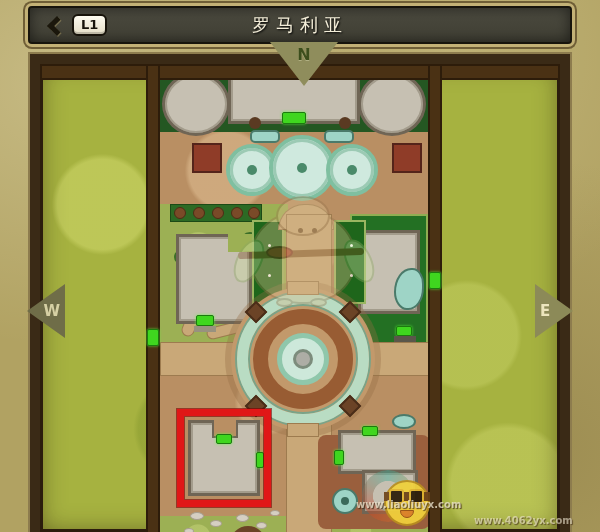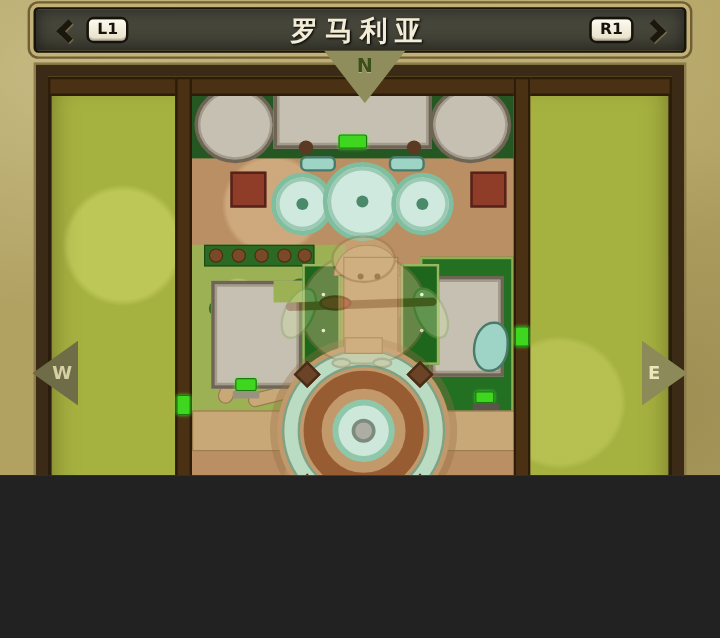--- a/index.html
+++ b/index.html
@@ -5,7 +5,7 @@
   * { margin:0; padding:0; box-sizing:border-box; }
   body { font-family:"DejaVu Sans", sans-serif; background:#222; }
   .screen{
-    position:relative; width:600px; height:396px; overflow:hidden;
+    position:relative; width:600px; height:532px; overflow:hidden;
     background-color:#b1a262;
     background-image:
       radial-gradient(ellipse at 12% 15%, rgba(255,250,220,.28), transparent 42%),

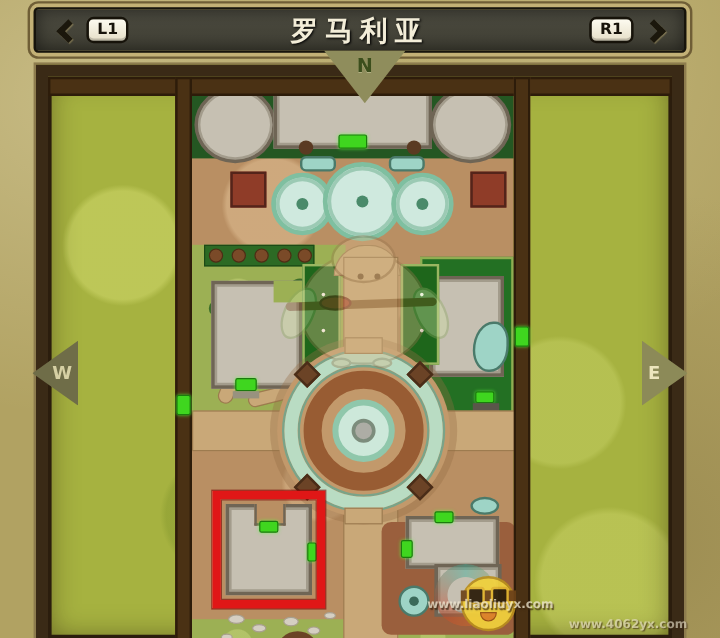--- a/index.html
+++ b/index.html
@@ -38,7 +38,7 @@
   }
   .title{
     position:absolute; left:0; right:0; text-align:center;
-    color:#f3edd8; font-size:23px; font-weight:bold; letter-spacing:6px;
+    color:#f3edd8; font-size:18px; font-weight:normal; letter-spacing:6px;
     text-shadow:1px 1px 2px #000; pointer-events:none;
   }
 

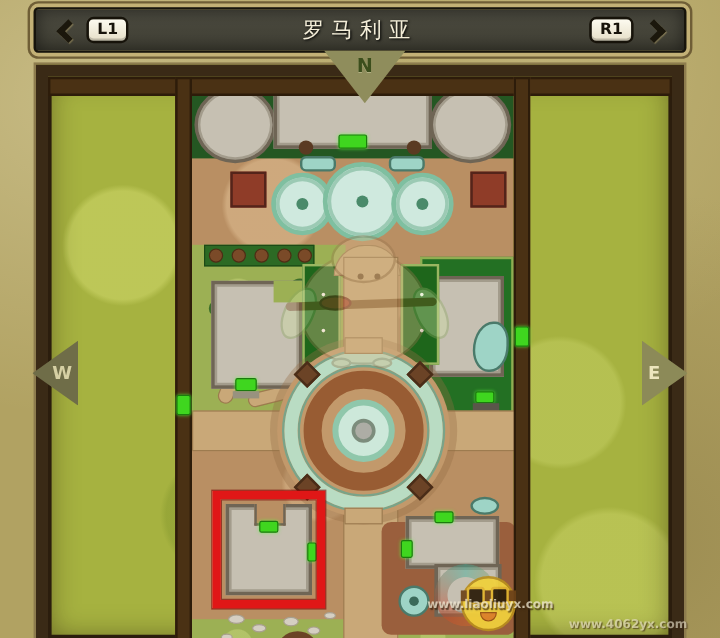--- a/index.html
+++ b/index.html
@@ -161,10 +161,6 @@
       <span class="sbtn">L1</span>
     </div>
     <div class="title">罗马利亚</div>
-    <div class="hgroup">
-      <span class="sbtn">R1</span>
-      <span class="chev right"></span>
-    </div>
   </div>
 
   <div class="abs map-frame">

